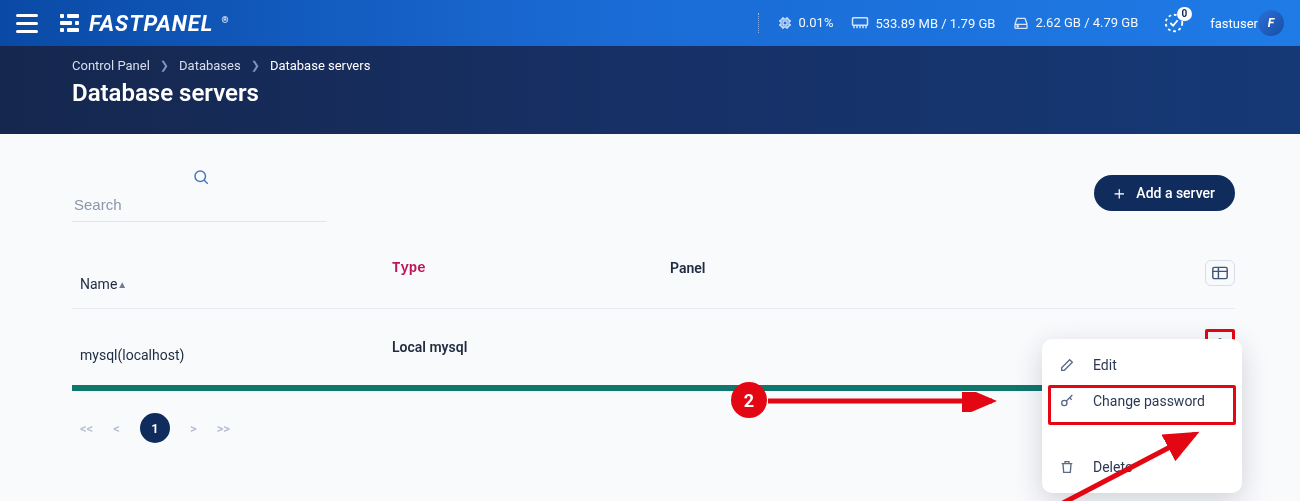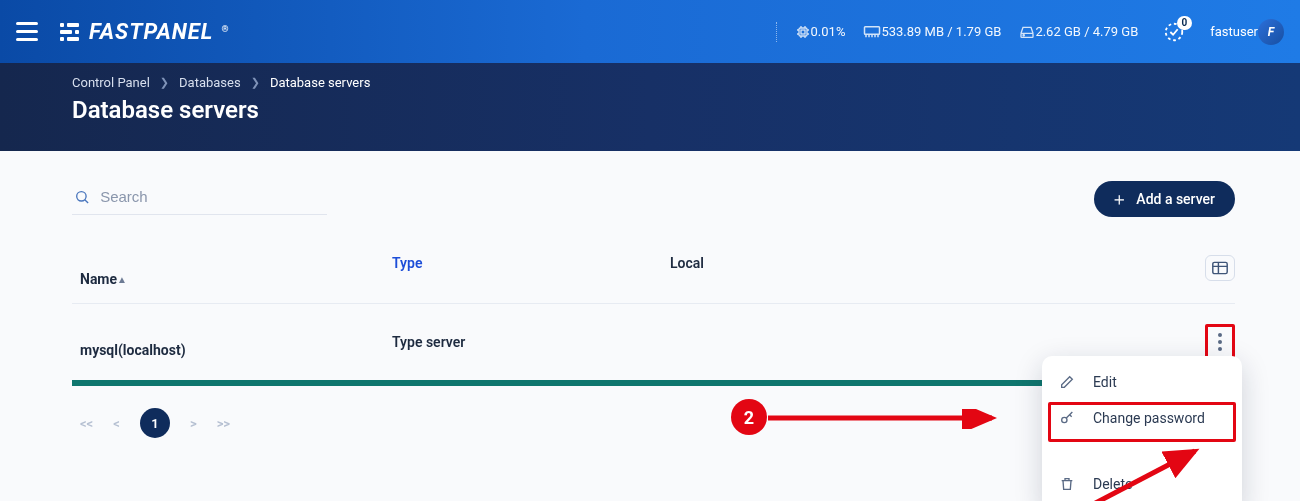--- a/index.html
+++ b/index.html
@@ -7,7 +7,7 @@
 
   
   .topbar {
-    height: 63px;
+    height: 46px;
     background: linear-gradient(90deg, #0a4aa6 0%, #1a6ad4 45%, #1f7be6 100%);
     display: flex;
     align-items: center;

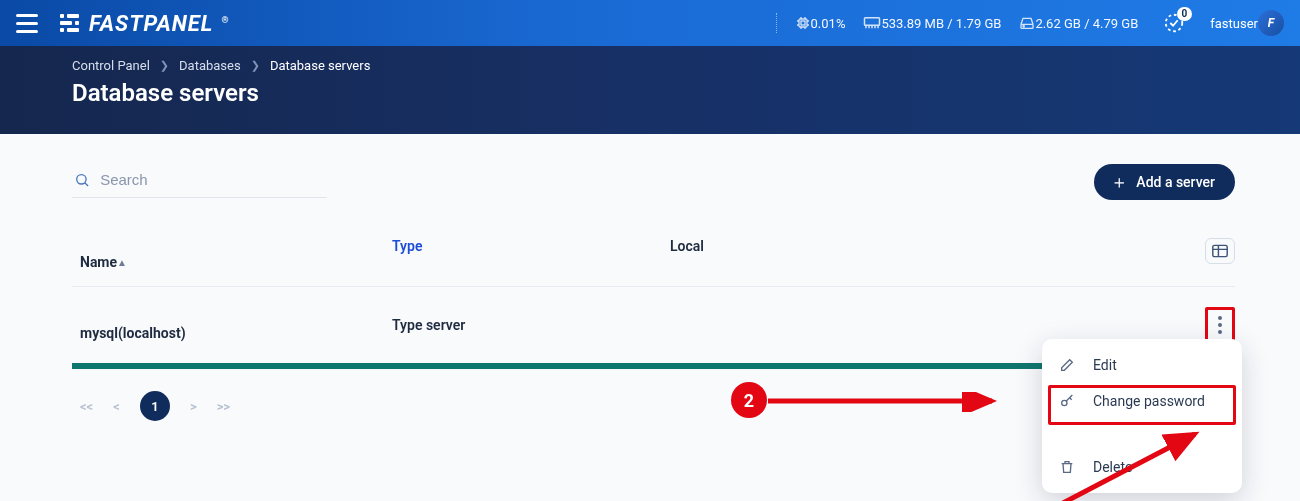--- a/index.html
+++ b/index.html
@@ -24,7 +24,7 @@
   .brand-pre .b { width:12px; height:4px; background:#fff; border-radius:1px;}
   .brand sup { font-size: 9px; font-style: normal; margin-left: 2px; margin-top: -6px;}
   .topbar .spacer { flex: 1; }
-  .stat { display: flex; align-items: center; margin-left: 18px; opacity: .95;}
+  .stat { display: flex; gap: 6px; margin-left: 18px; opacity: .95;}
   .stat-ico { opacity:.85; }
   .sep-dots { width: 1px; height: 20px; border-right: 1px dotted rgba(255,255,255,.5); margin-left: 18px; }
   .bell-wrap { position: relative; margin-left: 22px; width: 28px; height: 28px; display:flex; align-items:center; justify-content:center; }

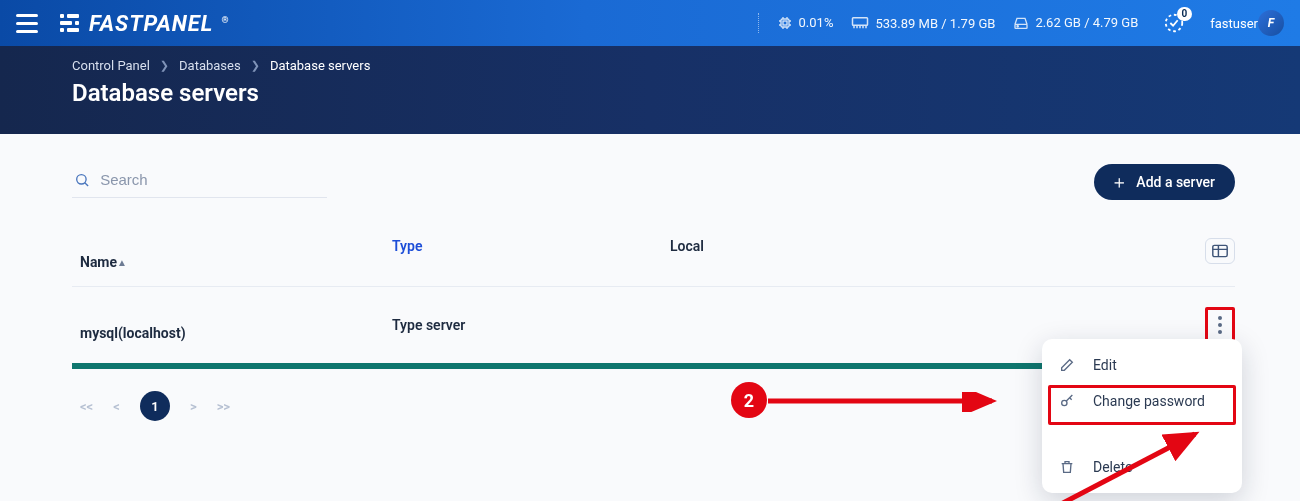--- a/index.html
+++ b/index.html
@@ -47,7 +47,7 @@
   
   .content { padding: 30px 65px 0 72px; position: relative;}
   .toolbar { display:flex; align-items:center; }
-  .search { display:flex; align-items:center; gap:10px; width: 255px; border-bottom: 1px solid #e1e5ee; padding: 4px 0 8px 2px; color:#6d7b94;}
+  .search { display:flex; align-items:center; gap:10px; width: 255px; border-bottom: 1px solid #e1e5ee; padding: 4px 0 8px 2px; color:#6d7b94;flex-direction:column;}
   .search input { border:none; outline:none; font-size:15px; color:#2b3a52; background:transparent; width:100%;}
   .search input::placeholder { color:#8a96ac;}
   .toolbar .spacer { flex:1;}

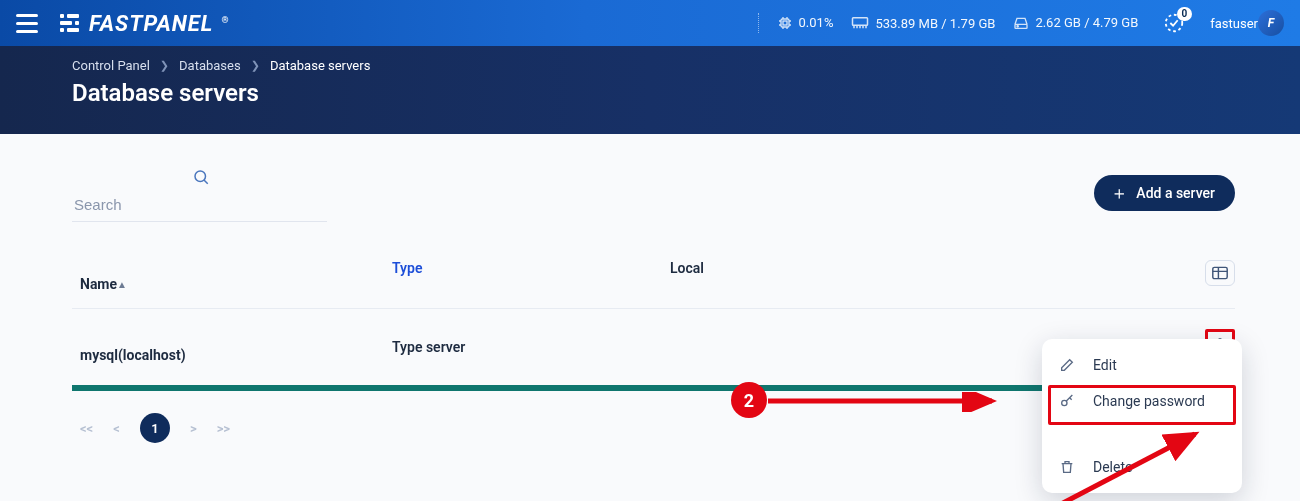--- a/index.html
+++ b/index.html
@@ -57,7 +57,7 @@
   .table-head { display:flex; padding: 38px 0 16px 8px; border-bottom:1px solid #e7ebf2;}
   .col-name { width: 312px; font-size:14px; color:#1e2b40; font-weight:700; display:flex; align-items:center; margin-top:16px;}
   .sort-caret { font-size:10px; color:#6d7b94;}
-  .col-type { width: 278px; font-size:14px; color:#1d4ed8; font-weight:600;}
+  .col-type { width: 278px; font-size:14px; color:#be185d; font-weight:600;font-family:Liberation Mono, monospace;}
   .col-host { flex:1; font-size:14px; color:#1e2b40; font-weight:600;}
   .col-act  { width: 40px; display:flex; justify-content:flex-end;}
   .grid-ico-btn { width:30px; height:26px; border:1px solid #d7deea; border-radius:6px; display:flex; align-items:center; justify-content:center; color:#3f5578; cursor:pointer;}

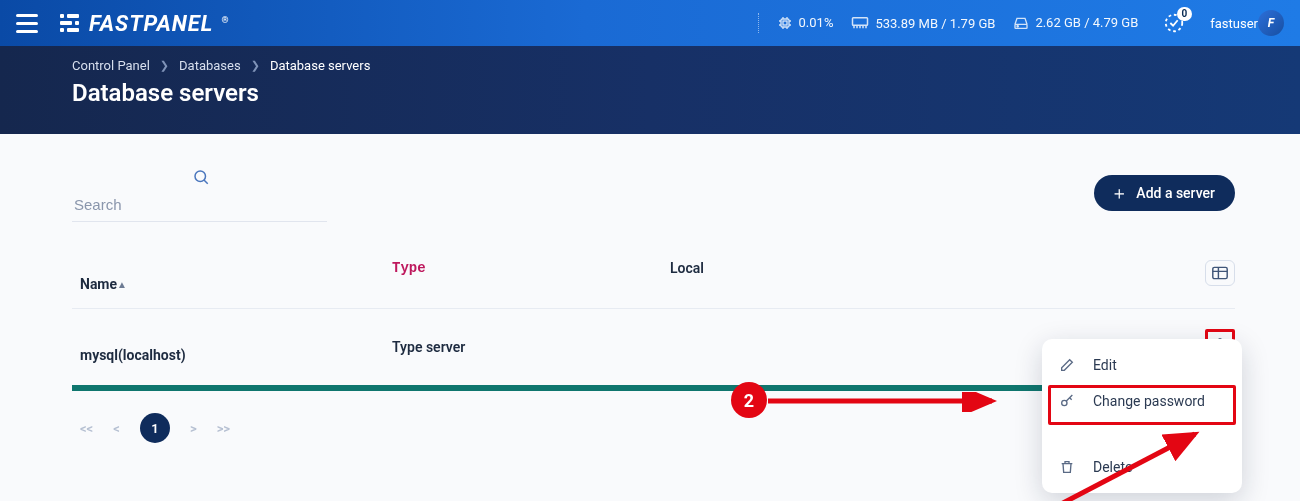--- a/index.html
+++ b/index.html
@@ -196,7 +196,7 @@
       <span class="sort-caret">▲</span>
     </div>
     <div class="col-type">Type</div>
-    <div class="col-host">Local</div>
+    <div class="col-host">Panel</div>
     <div class="col-act">
       <div class="grid-ico-btn">
         <svg width="16" height="14" viewBox="0 0 20 16" fill="none" stroke="#3f5578" stroke-width="1.8">

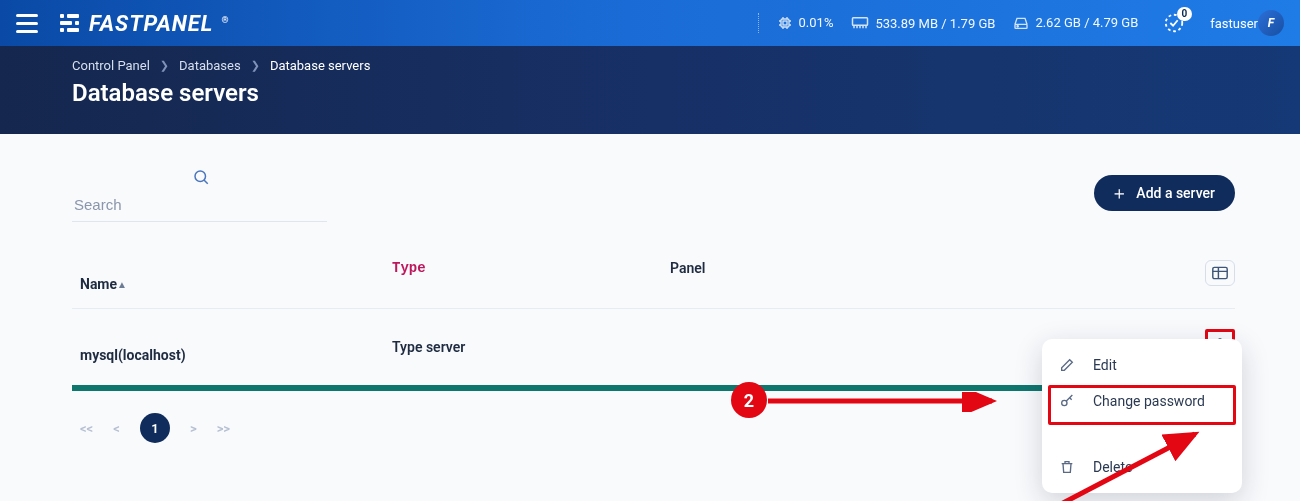--- a/index.html
+++ b/index.html
@@ -55,7 +55,7 @@
   .add-btn .plus { font-size:18px; line-height:14px; font-weight:400;}
 
   .table-head { display:flex; padding: 38px 0 16px 8px; border-bottom:1px solid #e7ebf2;}
-  .col-name { width: 312px; font-size:14px; color:#1e2b40; font-weight:700; display:flex; align-items:center; margin-top:16px;}
+  .col-name { width: 312px; font-size:14px; color:#1e2b40; font-weight:400; display:flex; align-items:center; margin-top:16px;}
   .sort-caret { font-size:10px; color:#6d7b94;}
   .col-type { width: 278px; font-size:14px; color:#be185d; font-weight:600;font-family:Liberation Mono, monospace;}
   .col-host { flex:1; font-size:14px; color:#1e2b40; font-weight:600;}

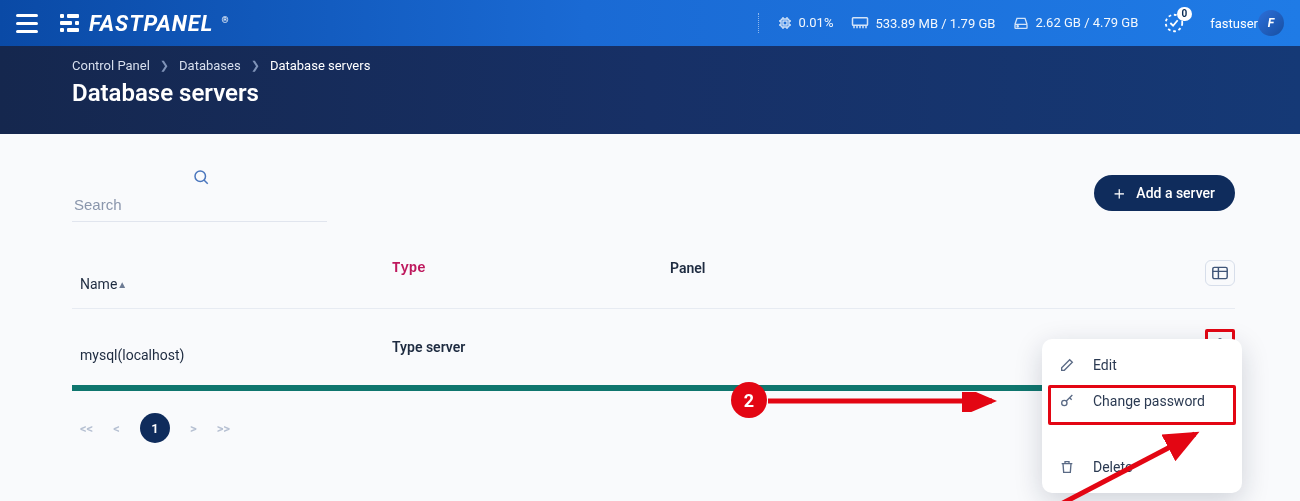--- a/index.html
+++ b/index.html
@@ -209,7 +209,7 @@
 
   <div class="table-row">
     <div class="col-name">mysql(localhost)</div>
-    <div class="col-host">Type server</div>
+    <div class="col-host">Local mysql</div>
     <div class="col-act">
       <div class="more-btn">
         <div class="more-dots">

